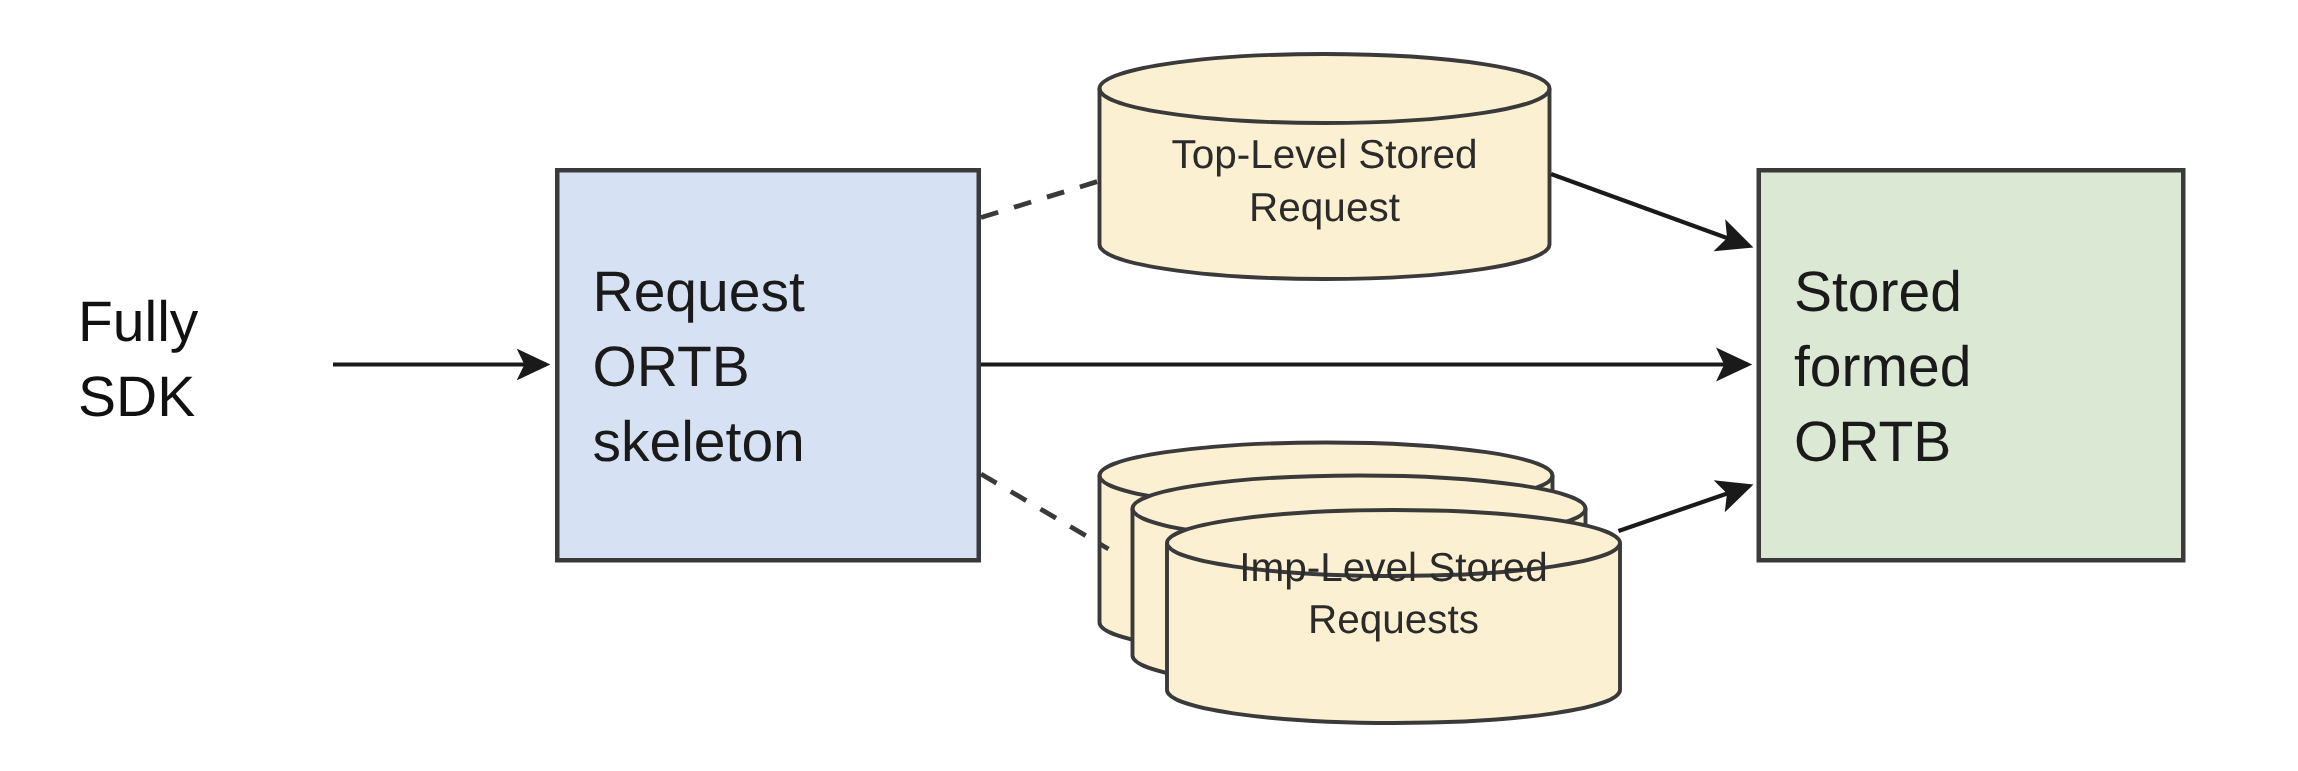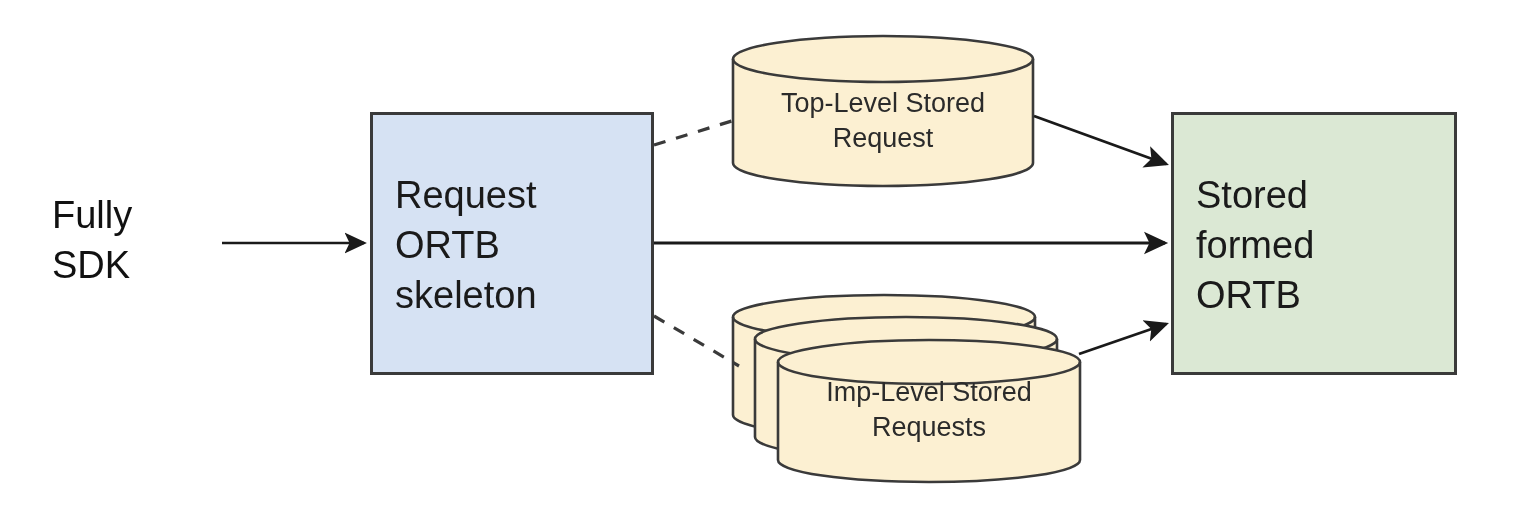--- a/index.html
+++ b/index.html
@@ -71,7 +71,7 @@
   }
   #label-imp-level-stored-requests {
     left: 782px;
-    top: 375px;
+    top: 361px;
     width: 294px;
   }
 </style>

